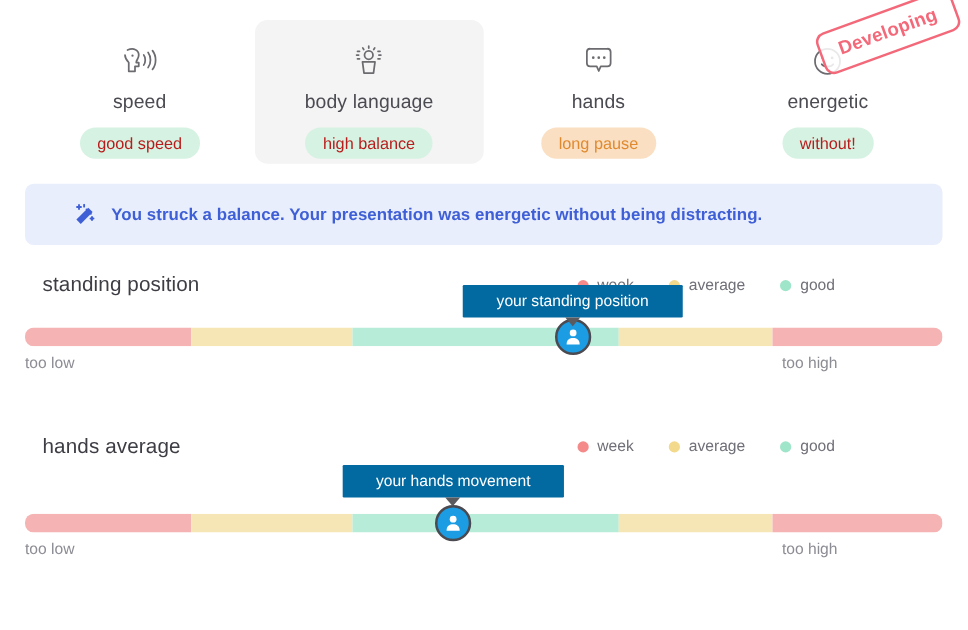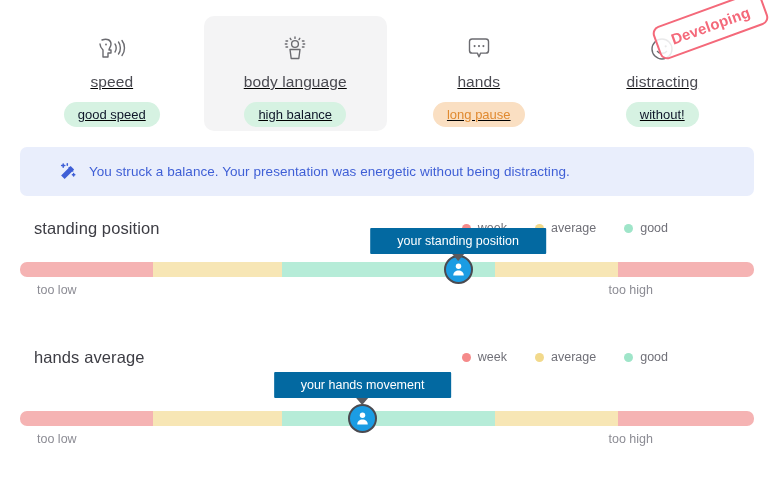--- a/index.html
+++ b/index.html
@@ -53,7 +53,6 @@
     justify-content: flex-start;
     padding-top: 16px;
     border-radius: 10px;
-    text-decoration: underline;
   }
   .card.highlight { background: #f4f4f5; }
   .card-icon {

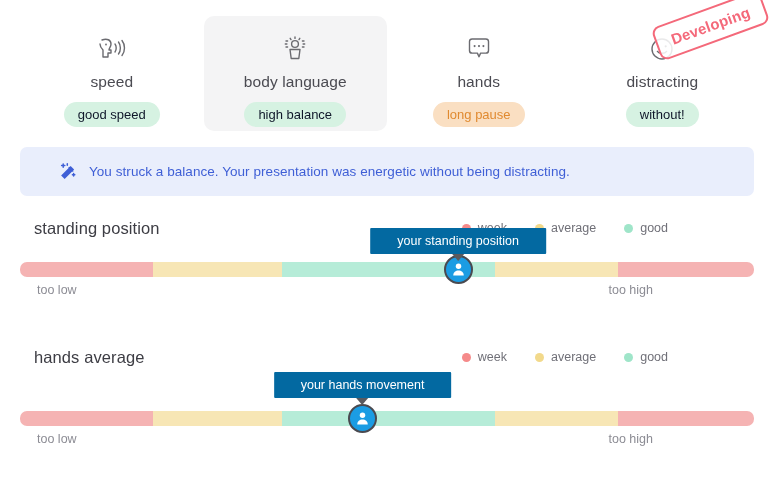--- a/index.html
+++ b/index.html
@@ -255,7 +255,7 @@
           <path d="M8.4 15.4 C10 17.9 16 17.9 17.6 15.4"></path>
         </svg>
       </div>
-      <div class="card-title">distracting</div>
+      <div class="card-title">energetic</div>
       <div class="badge green">without!</div>
     </div>
 

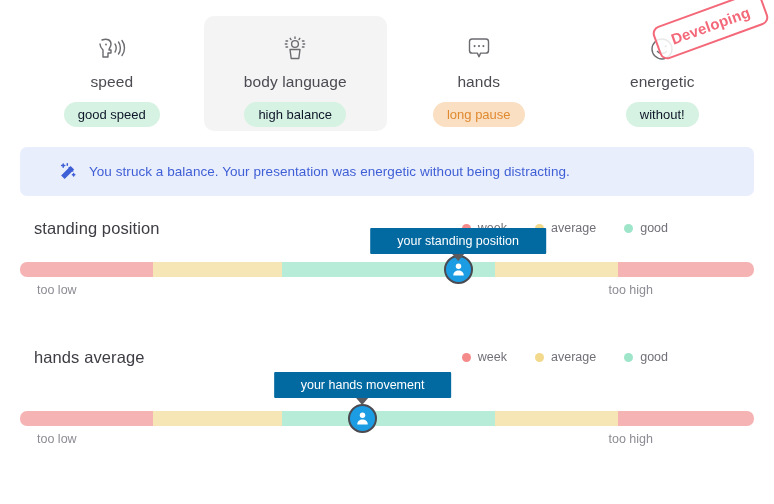--- a/index.html
+++ b/index.html
@@ -75,7 +75,7 @@
     border-radius: 13px;
     white-space: nowrap;
   }
-  .badge.green { background: #d6f2e2; color: #0f172a; }
+  .badge.green { background: #d6f2e2; color: #b91c1c; }
   .badge.orange { background: #fadfc2; color: #e08a30; }
 
   

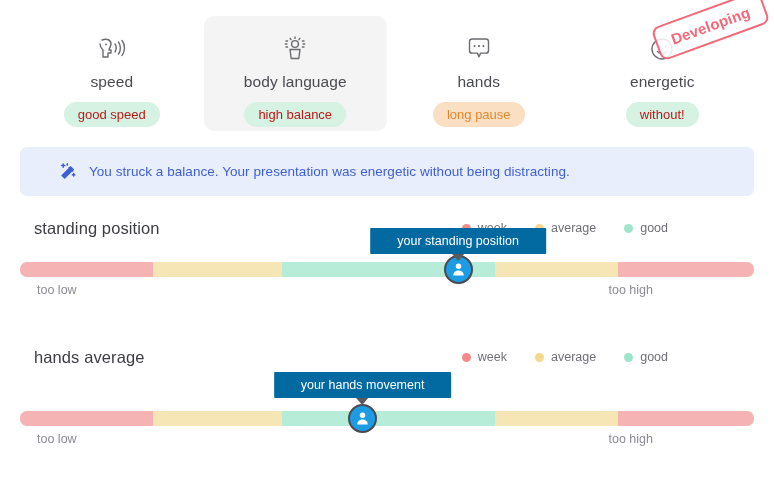--- a/index.html
+++ b/index.html
@@ -103,7 +103,7 @@
   .banner-text {
     font-size: 13.5px;
     color: #3f5fd6;
-    font-weight: 400;
+    font-weight: 700;
     letter-spacing: 0.05px;
   }
 

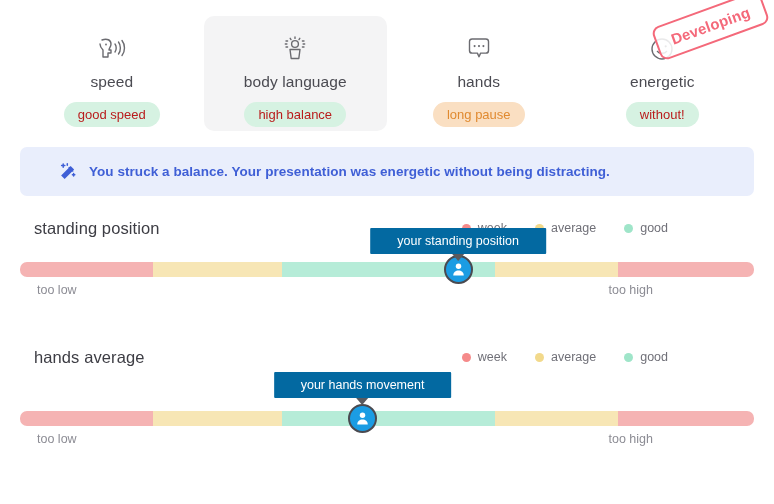--- a/index.html
+++ b/index.html
@@ -187,7 +187,7 @@
 
   .ends {
     position: relative;
-    margin: 0 37px;
+    margin: 0 20px;
     height: 20px;
     display: flex;
     justify-content: space-between;

